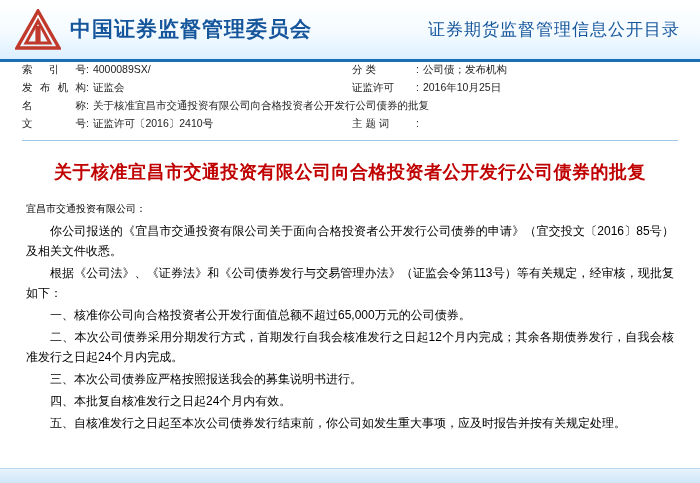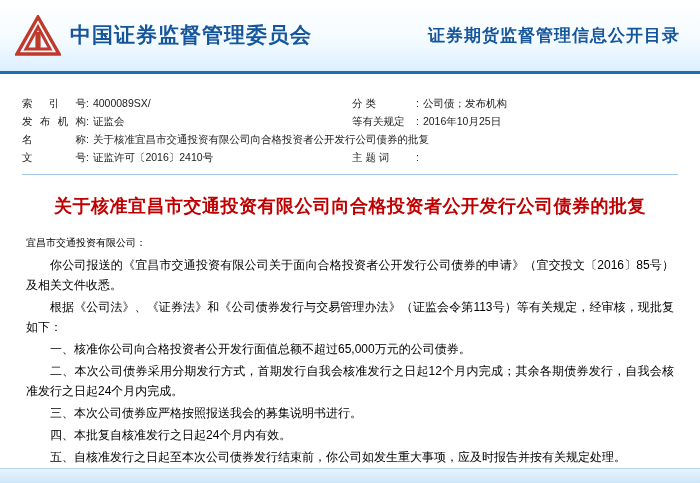--- a/index.html
+++ b/index.html
@@ -25,7 +25,7 @@
   
   .header {
     position: relative;
-    height: 74px;
+    height: 62px;
     background: linear-gradient(to bottom, #ffffff 0%, #f4fbff 55%, #dcefff 100%);
     border-bottom: 3px solid #1b6fb5;
     display: flex;

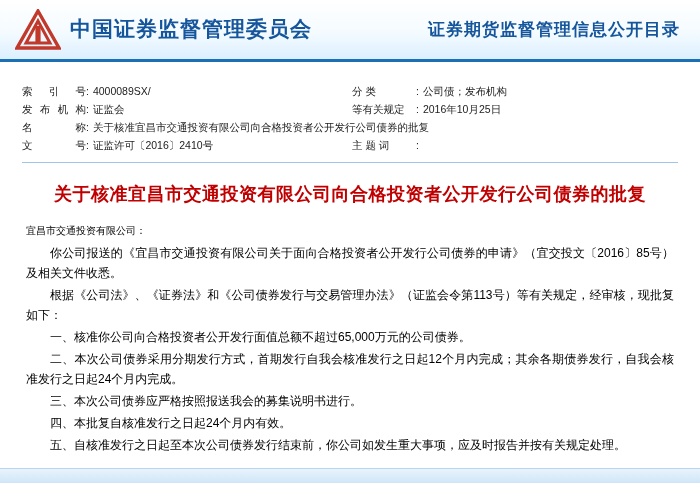--- a/index.html
+++ b/index.html
@@ -64,7 +64,7 @@
     margin-left: auto;
     font-family: "Liberation Serif", serif;
     font-size: 17px;
-    font-weight: bold;
+    font-weight: normal;
     color: #15559c;
     letter-spacing: 1px;
     padding-right: 6px;

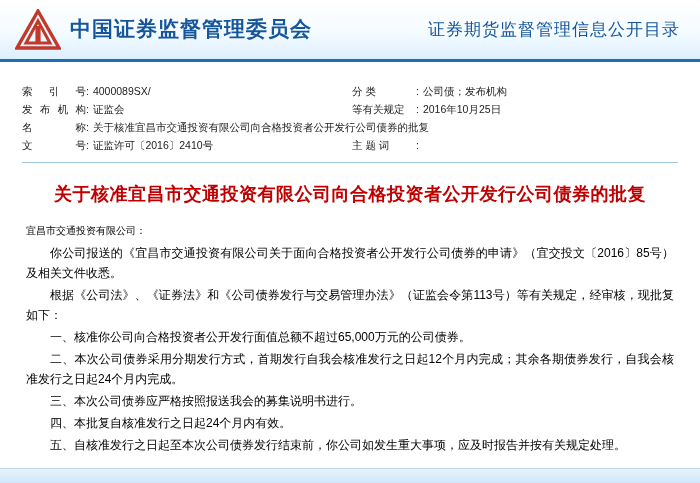--- a/index.html
+++ b/index.html
@@ -72,7 +72,7 @@
 
   
   .meta {
-    margin: 22px 22px 0 22px;
+    margin: 0 22px 0 22px;
     border-bottom: 1px solid #9fc6e6;
     padding-bottom: 6px;
     font-size: 10.5px;

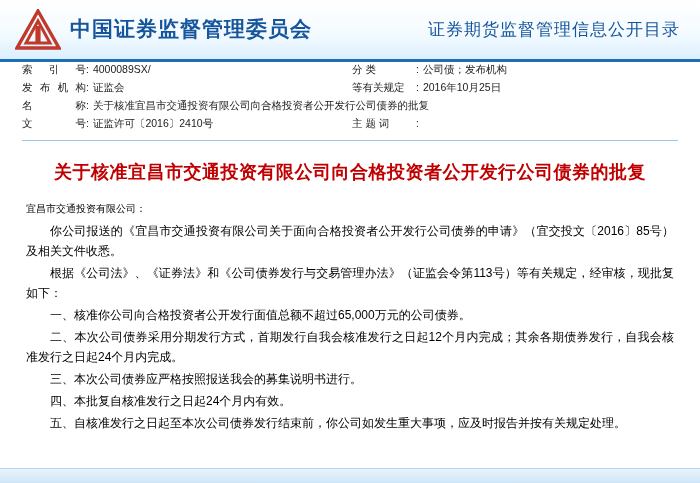--- a/index.html
+++ b/index.html
@@ -189,7 +189,7 @@
         <span class="meta-val">证监会</span>
       </div>
       <div class="meta-col right">
-        <span class="meta-label-2">等有关规定</span>
+        <span class="meta-label-2">证监许可</span>
         <span class="meta-sep">:</span>
         <span class="meta-val">2016年10月25日</span>
       </div>

